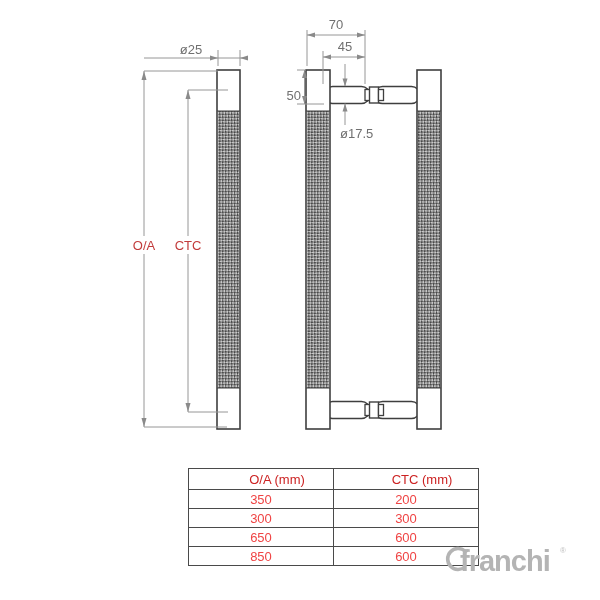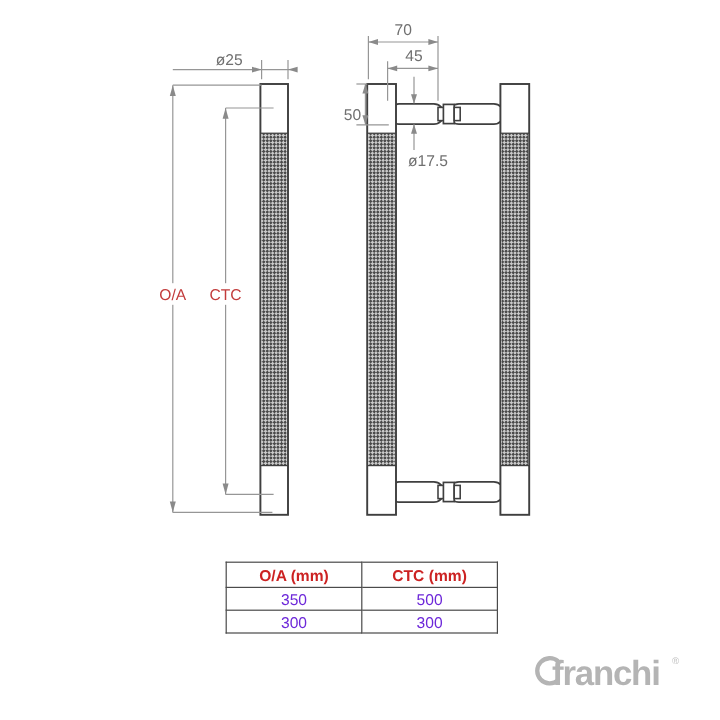--- a/index.html
+++ b/index.html
@@ -28,8 +28,9 @@
   #size-table th{
     height:20px;
     font-size:13px;
-    font-weight:bold;
+    font-weight:normal;
     color:#cc2222;
+    padding-left:32px;
   }
   #size-table td{
     height:18px;

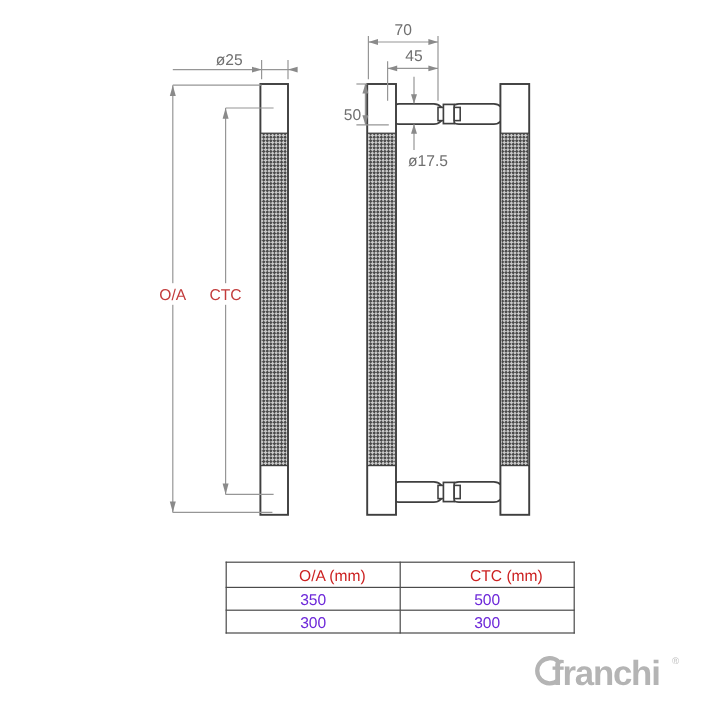--- a/index.html
+++ b/index.html
@@ -35,7 +35,7 @@
   #size-table td{
     height:18px;
     font-size:13px;
-    color:#6d28d9;
+    color:#ef4444;
     font-weight:normal;
   }
   

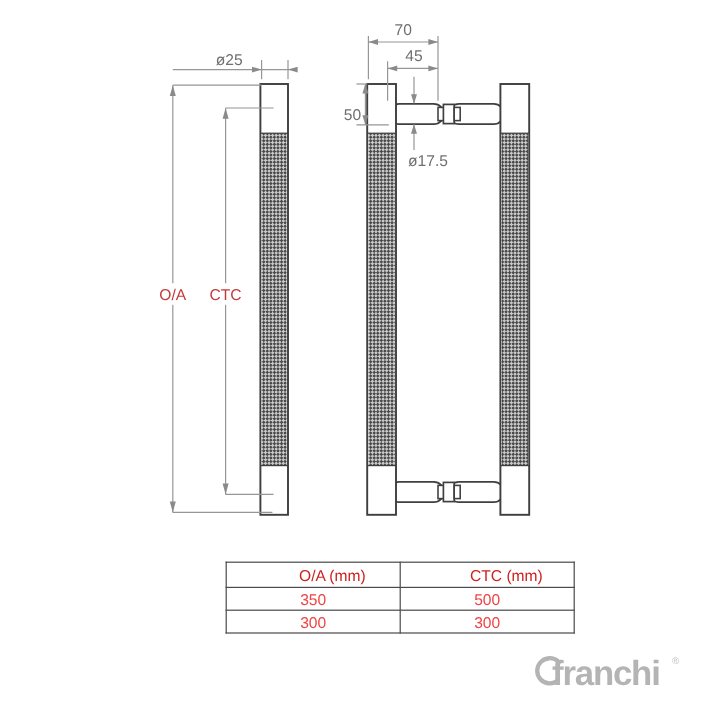--- a/index.html
+++ b/index.html
@@ -166,7 +166,7 @@
   <tbody>
     <tr>
       <td>350</td>
-      <td>500</td>
+      <td>200</td>
     </tr>
     <tr>
       <td>300</td>

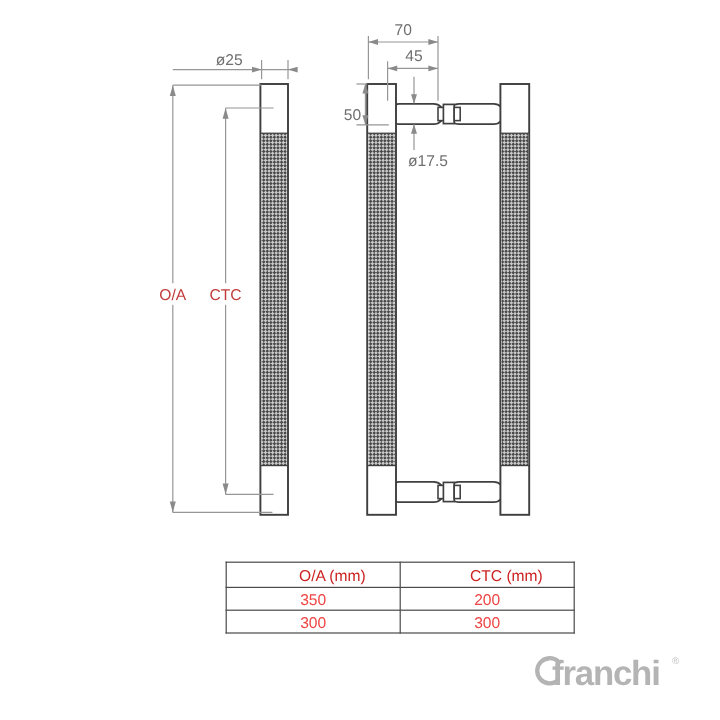--- a/index.html
+++ b/index.html
@@ -172,6 +172,10 @@
       <td>300</td>
       <td>300</td>
     </tr>
+    <tr>
+      <td>650</td>
+      <td>600</td>
+    </tr>
   </tbody>
 </table>
 

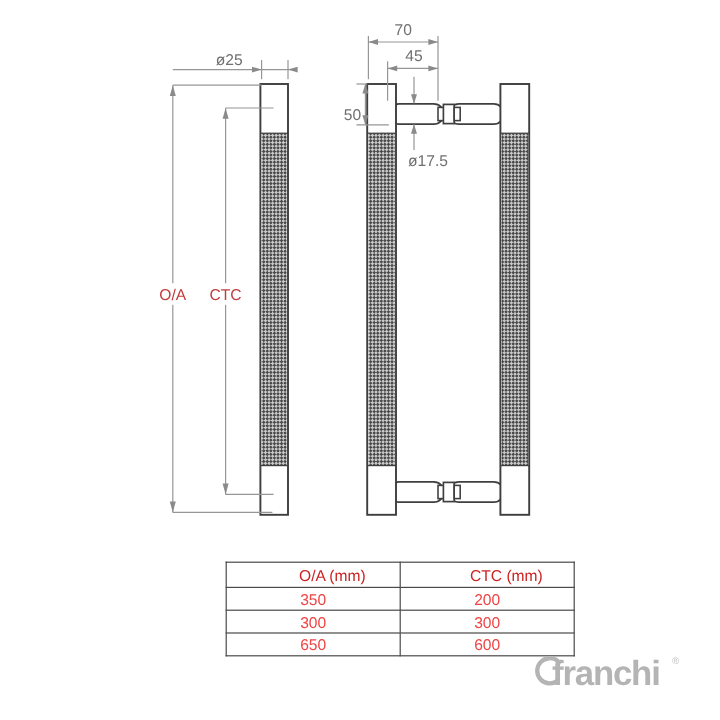--- a/index.html
+++ b/index.html
@@ -176,6 +176,10 @@
       <td>650</td>
       <td>600</td>
     </tr>
+    <tr>
+      <td>850</td>
+      <td>600</td>
+    </tr>
   </tbody>
 </table>
 

